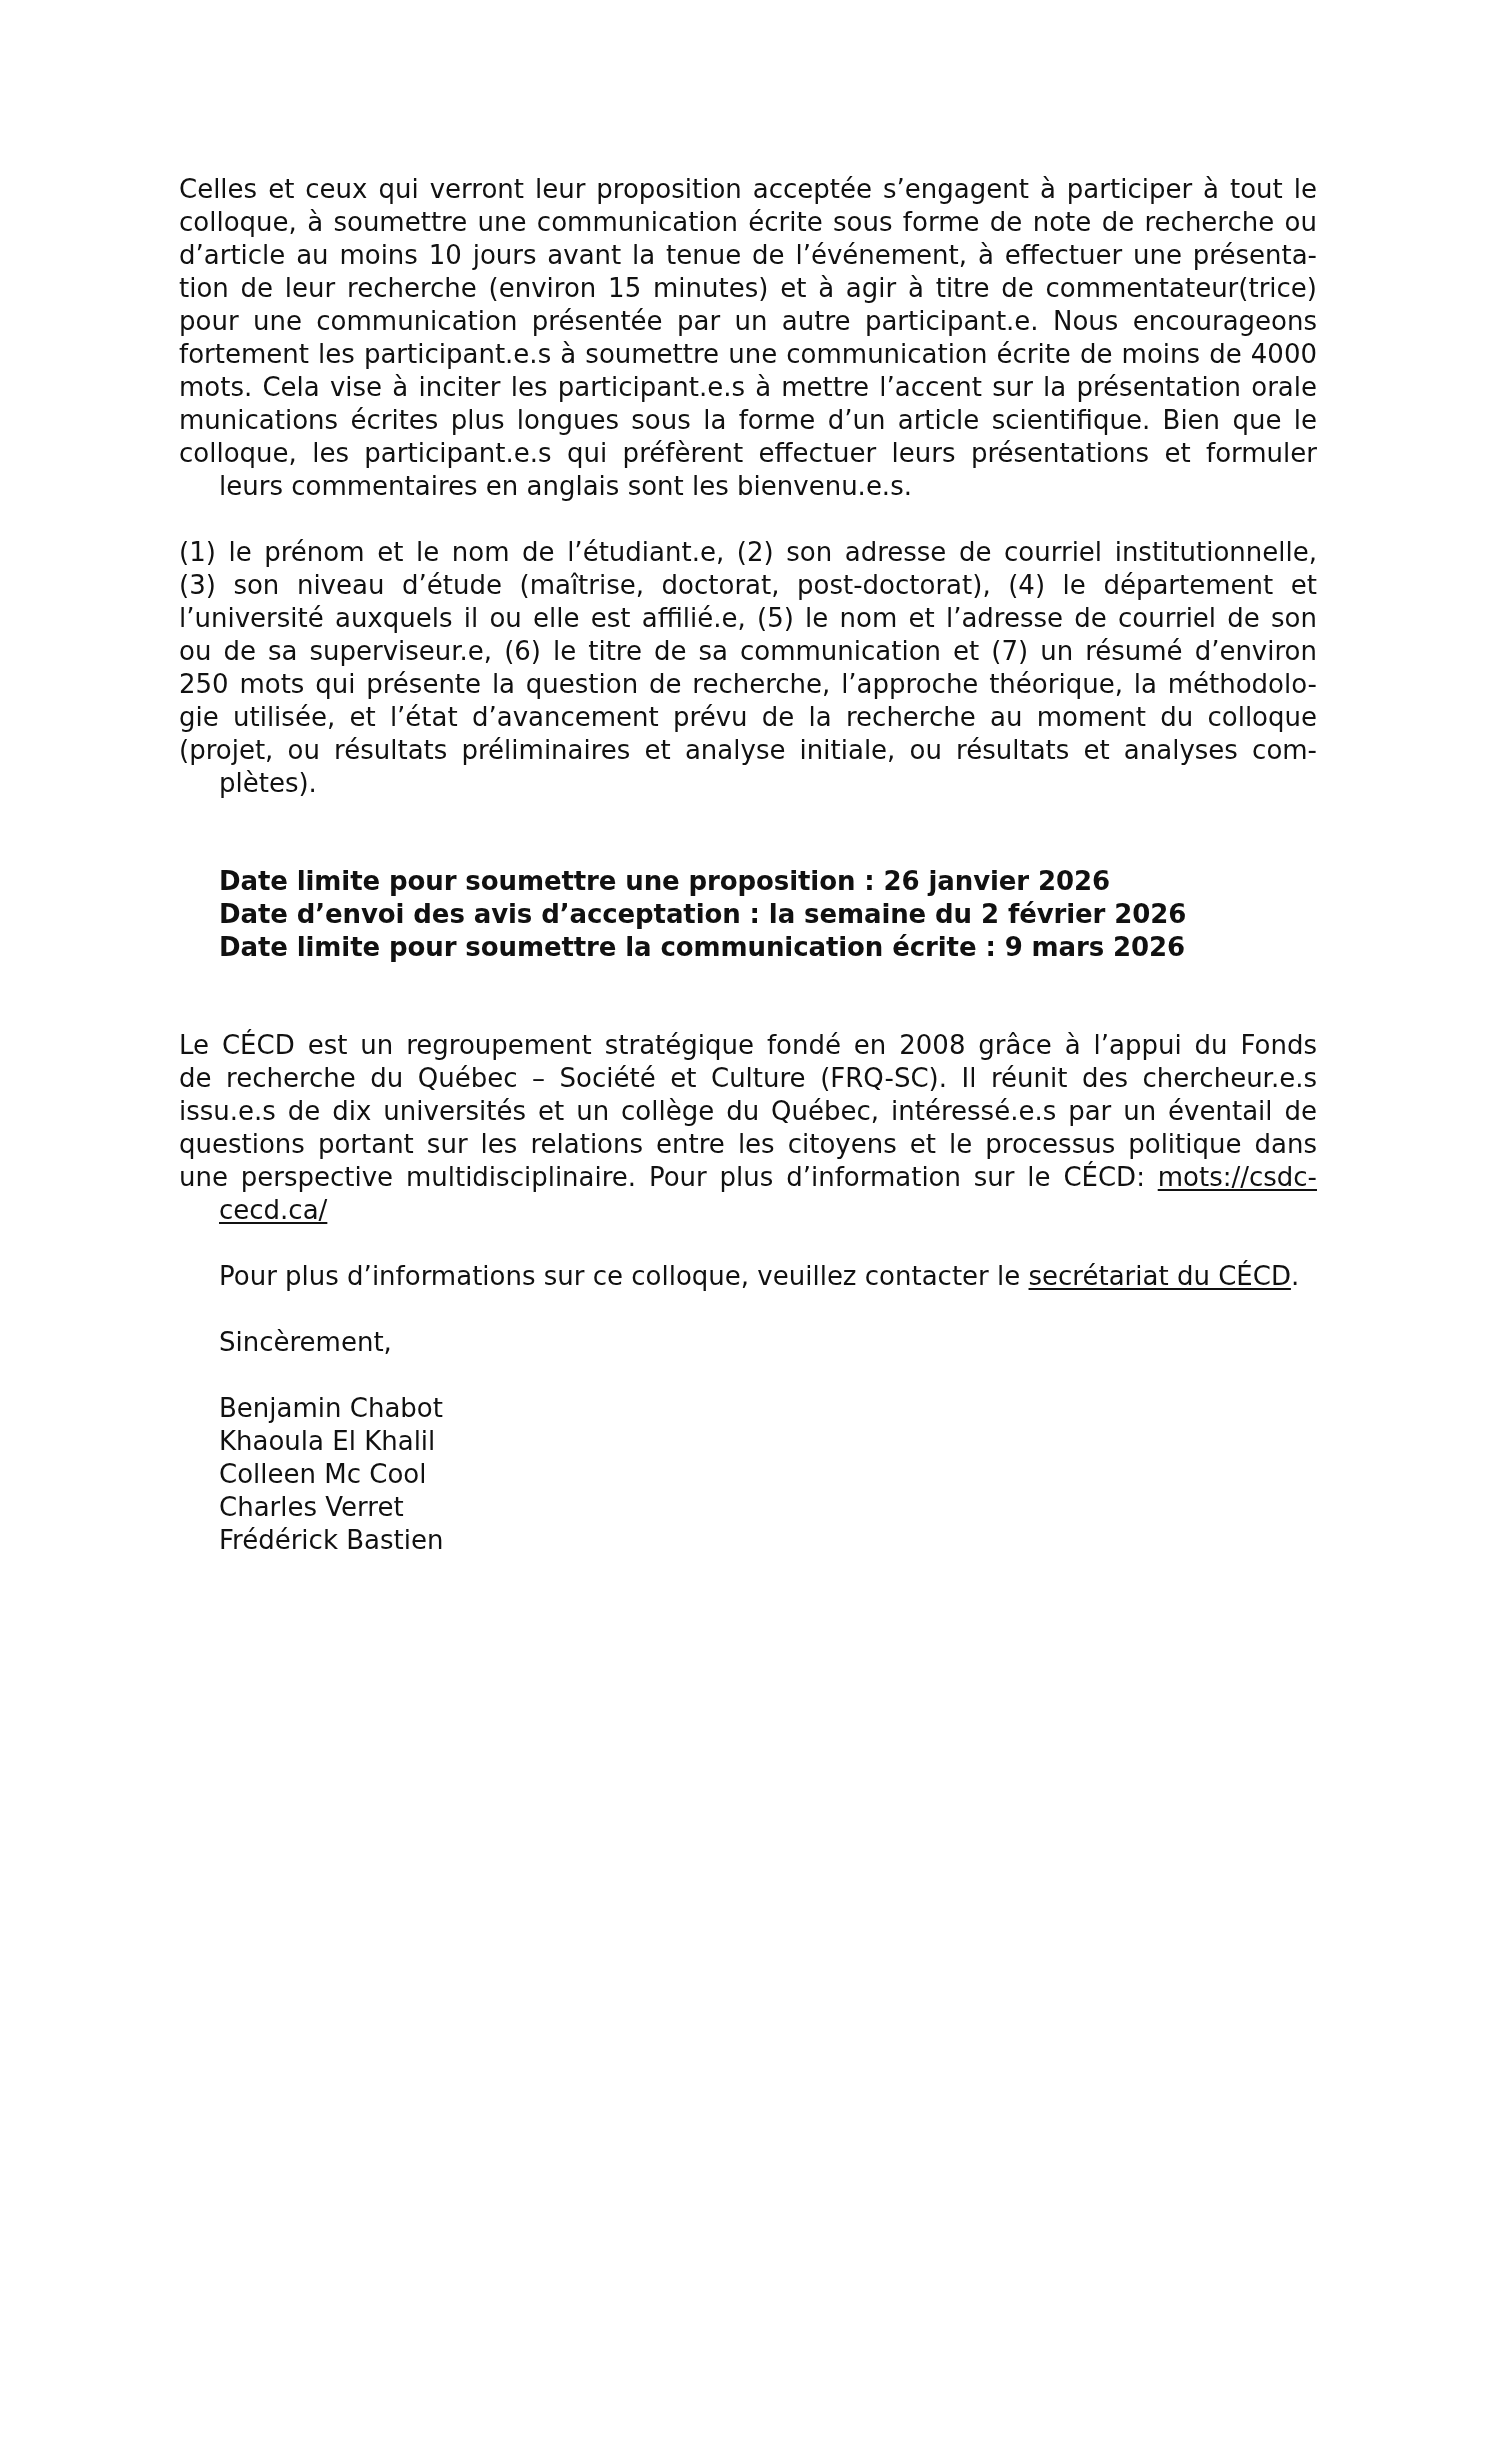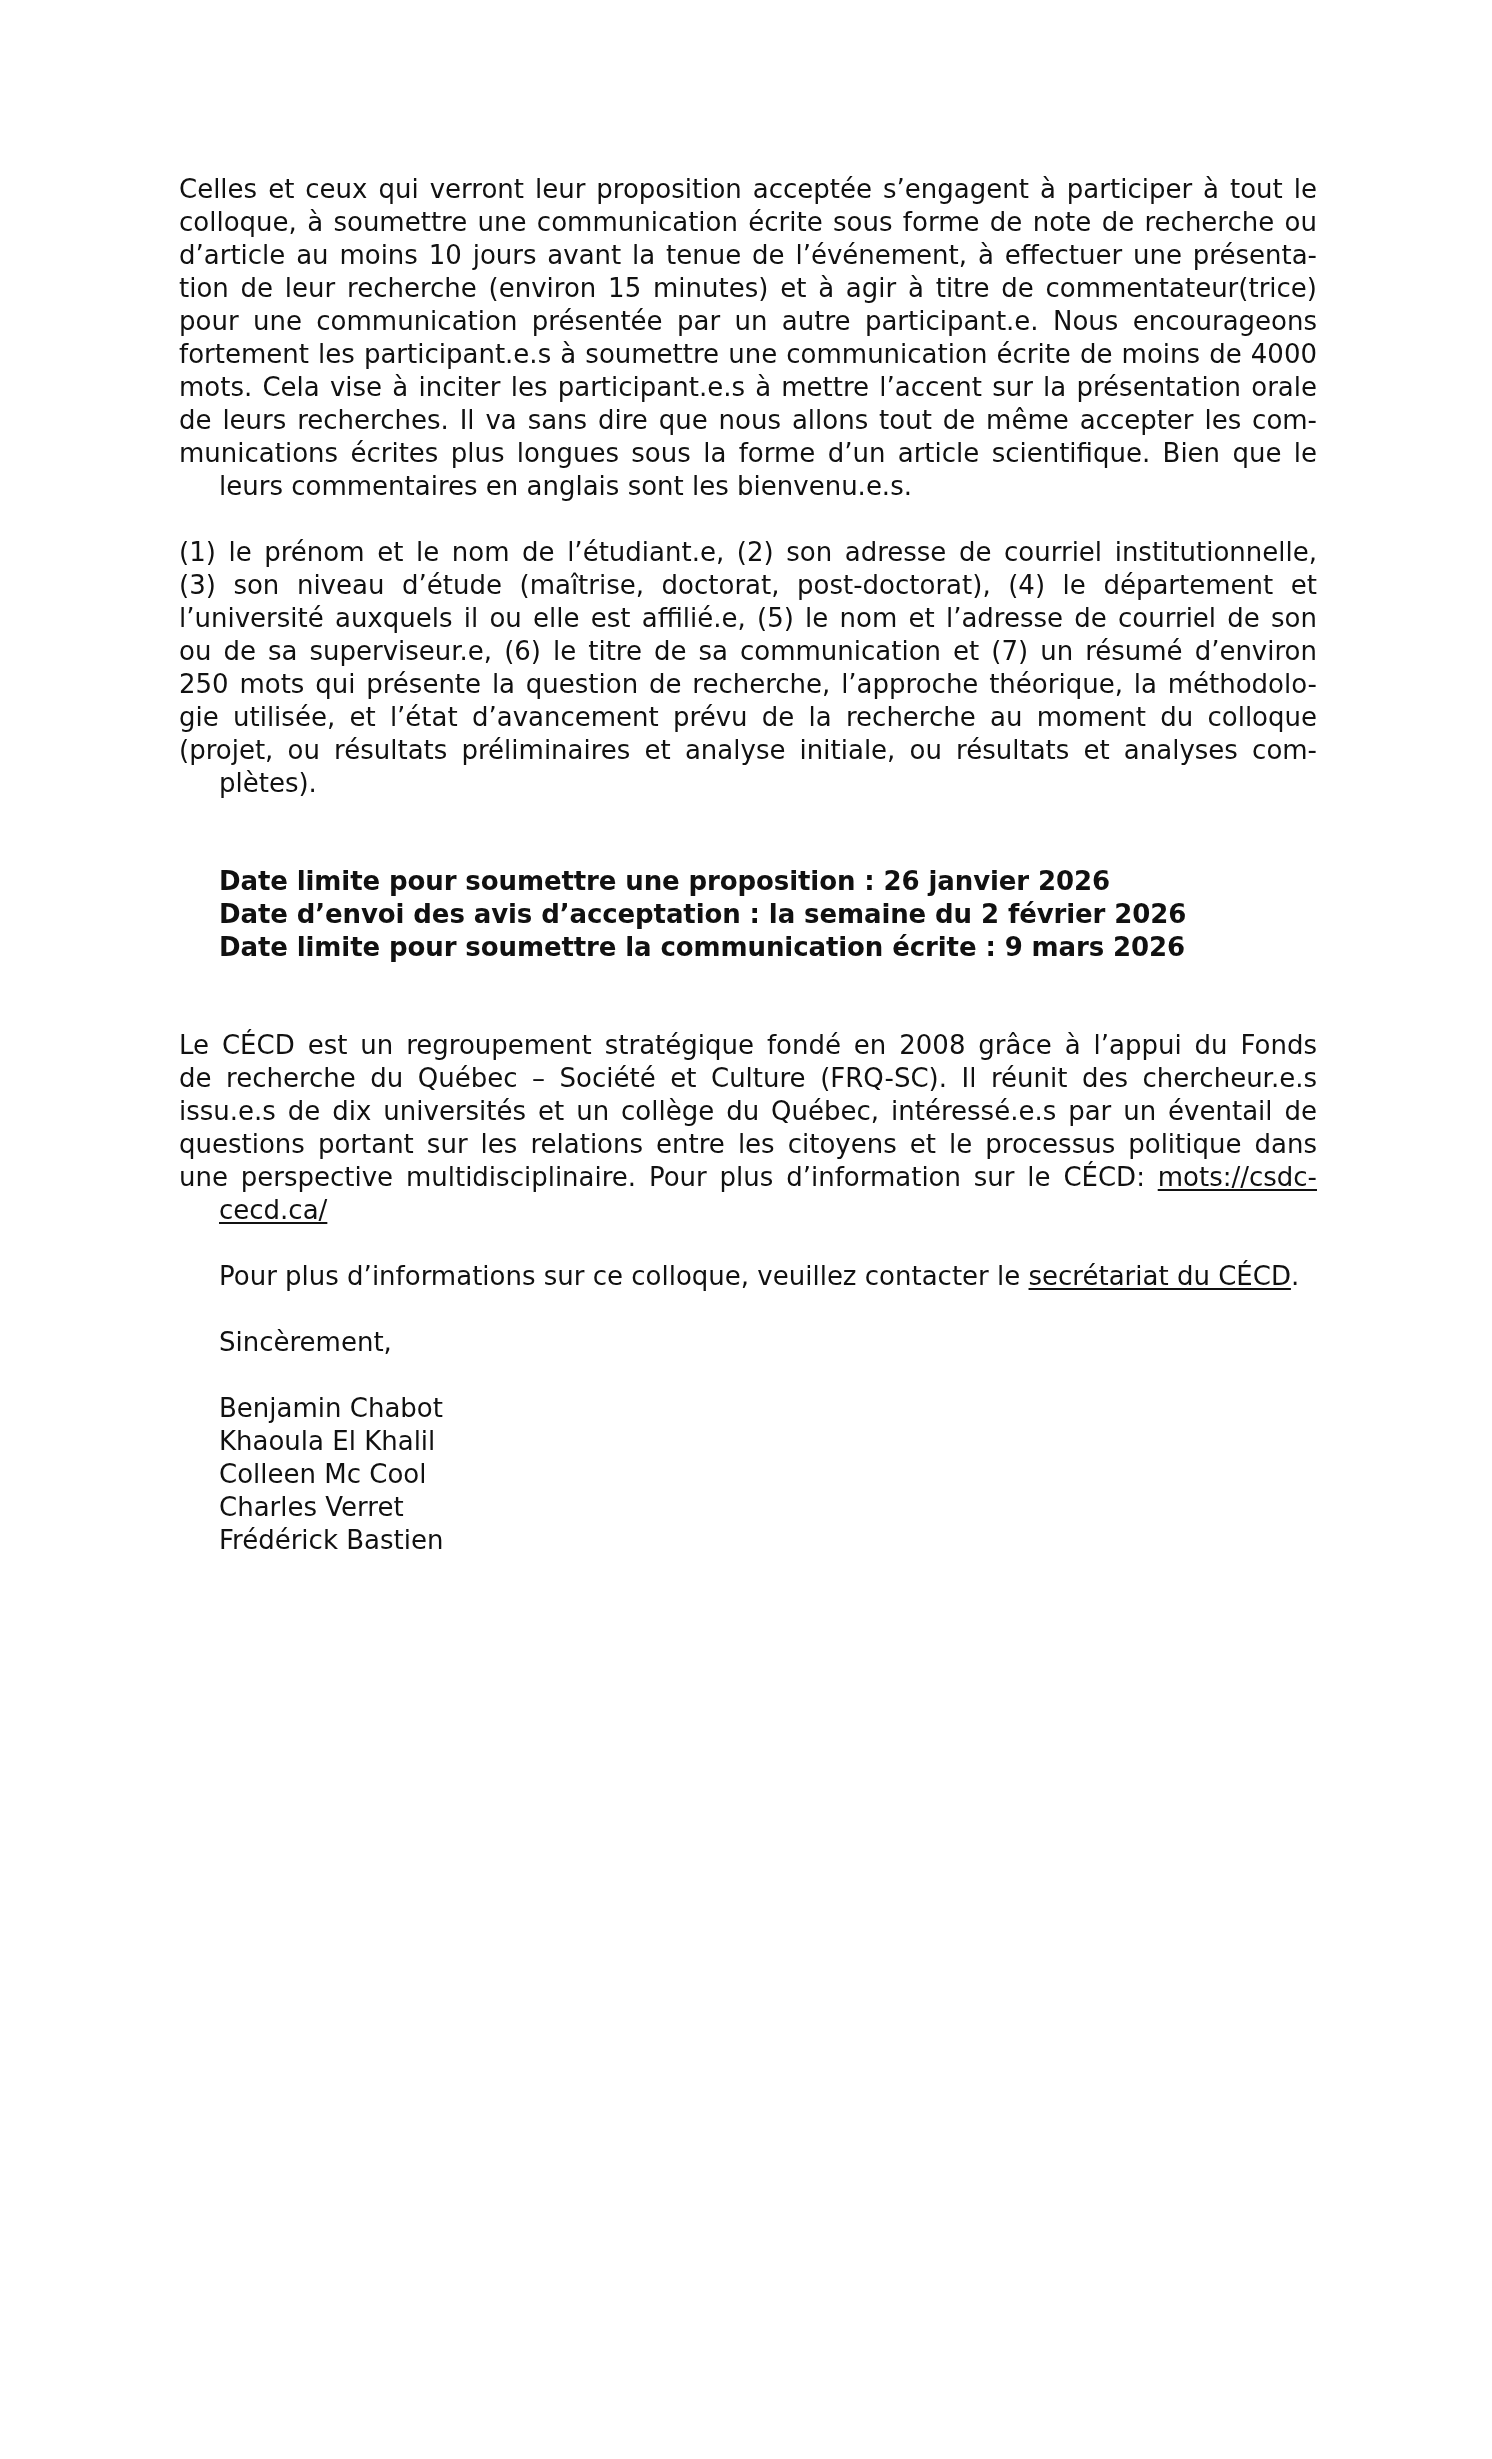--- a/index.html
+++ b/index.html
@@ -68,7 +68,6 @@
       <span class="line j">pour une communication présentée par un autre participant.e. Nous encourageons</span>
       <span class="line j">fortement les participant.e.s à soumettre une communication écrite de moins de 4000</span>
       <span class="line j">mots. Cela vise à inciter les participant.e.s à mettre l’accent sur la présentation orale</span>
-      <span class="line j">de leurs recherches. Il va sans dire que nous allons tout de même accepter les com-</span>
       <span class="line j">munications écrites plus longues sous la forme d’un article scientifique. Bien que le</span>
       <span class="line l">leurs commentaires en anglais sont les bienvenu.e.s.</span>
     </div>

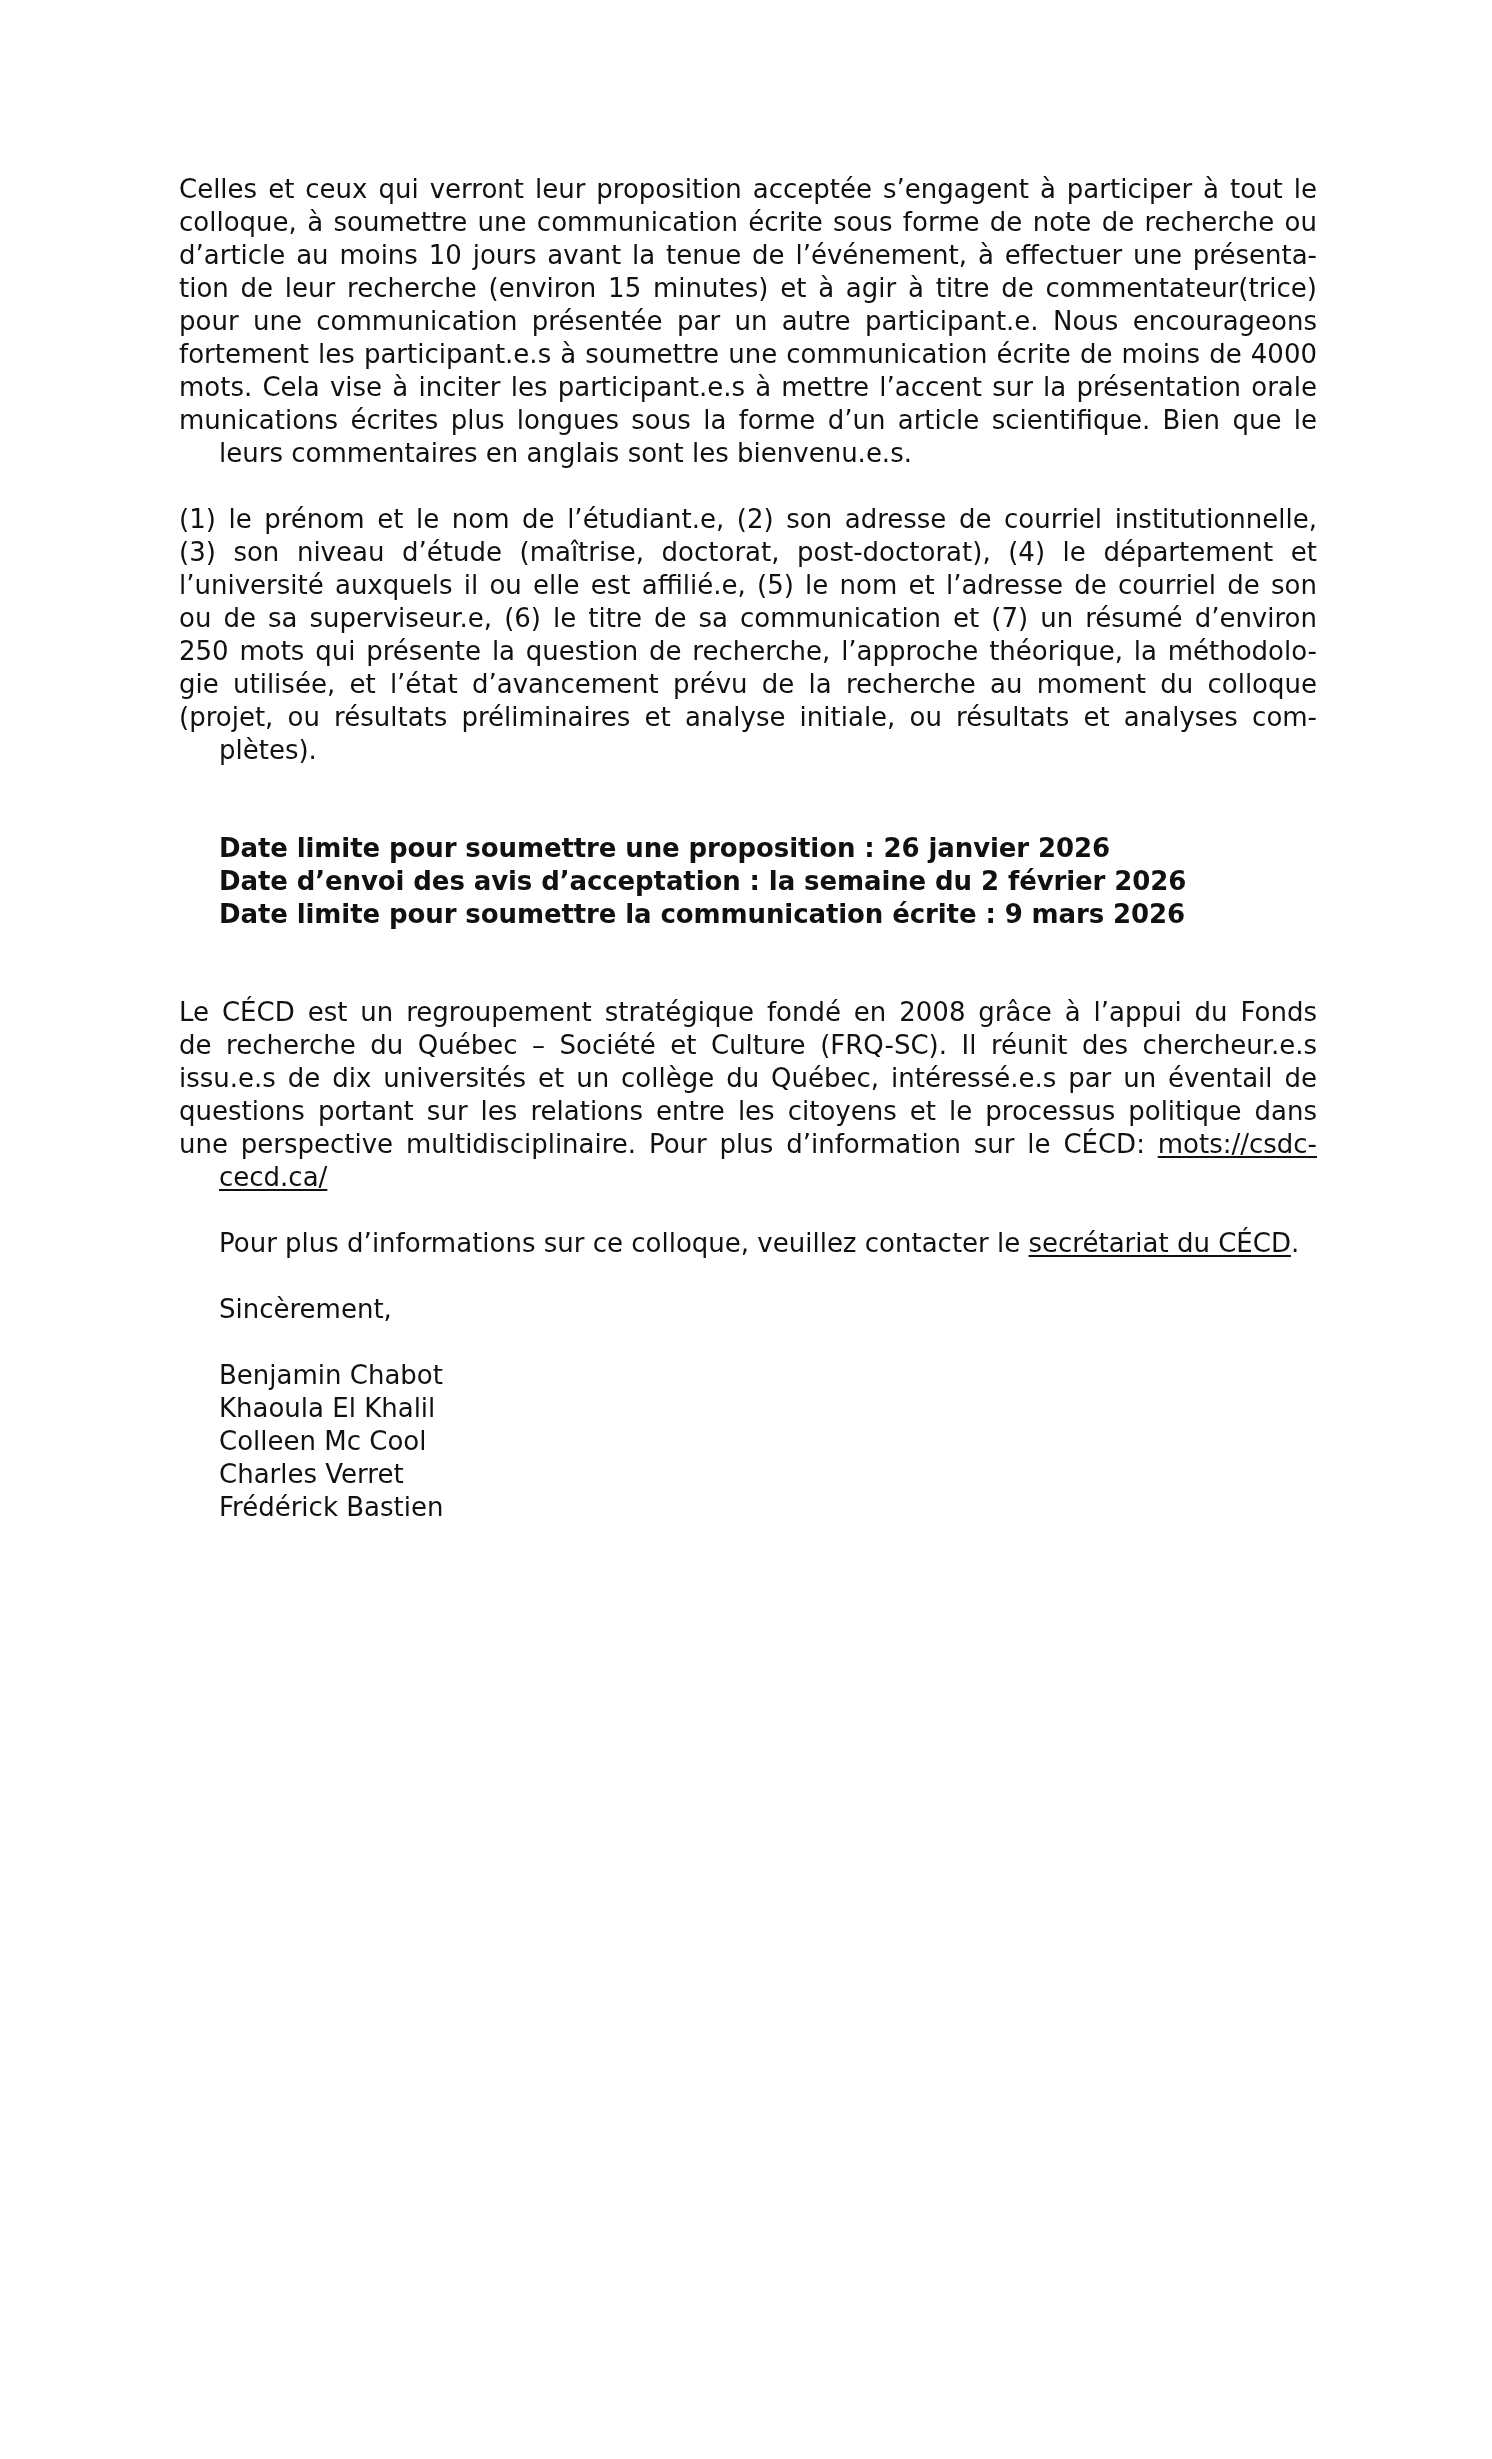--- a/index.html
+++ b/index.html
@@ -69,6 +69,7 @@
       <span class="line j">fortement les participant.e.s à soumettre une communication écrite de moins de 4000</span>
       <span class="line j">mots. Cela vise à inciter les participant.e.s à mettre l’accent sur la présentation orale</span>
       <span class="line j">munications écrites plus longues sous la forme d’un article scientifique. Bien que le</span>
+      <span class="line j">colloque, les participant.e.s qui préfèrent effectuer leurs présentations et formuler</span>
       <span class="line l">leurs commentaires en anglais sont les bienvenu.e.s.</span>
     </div>
 

